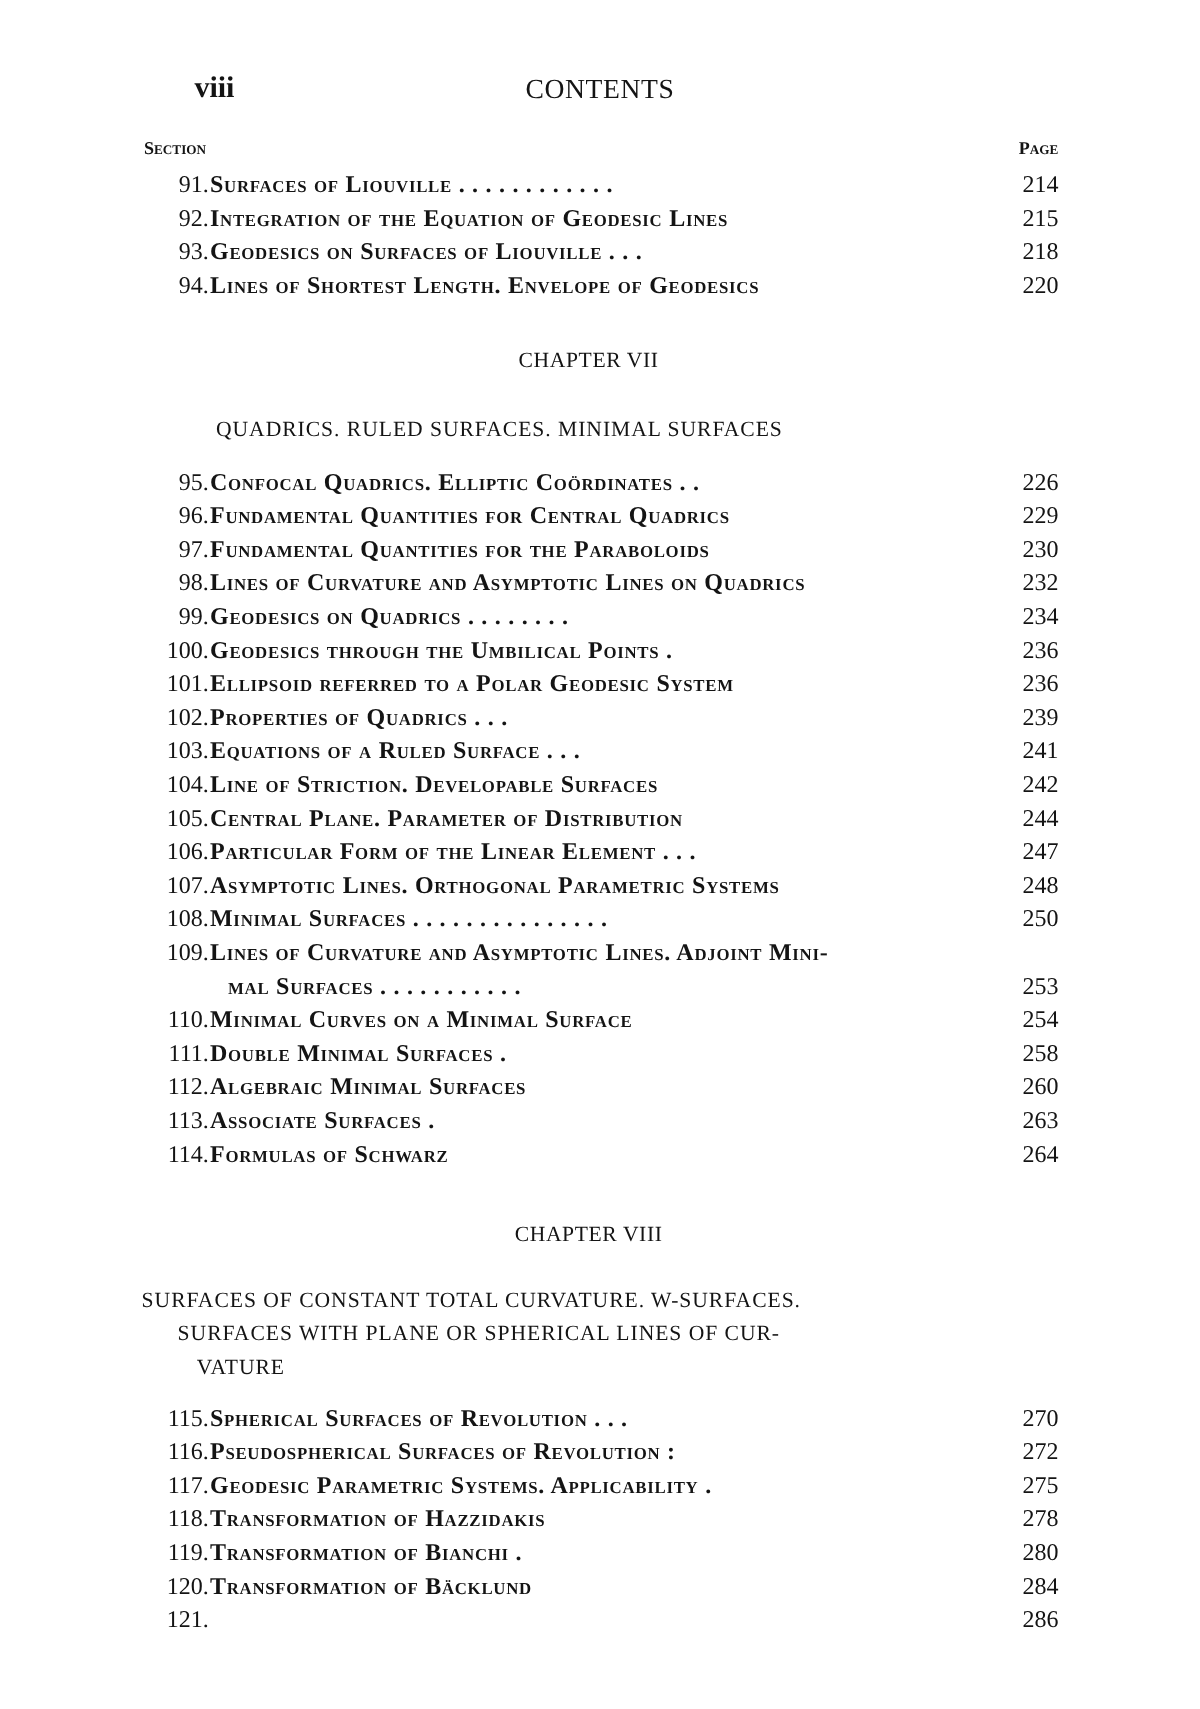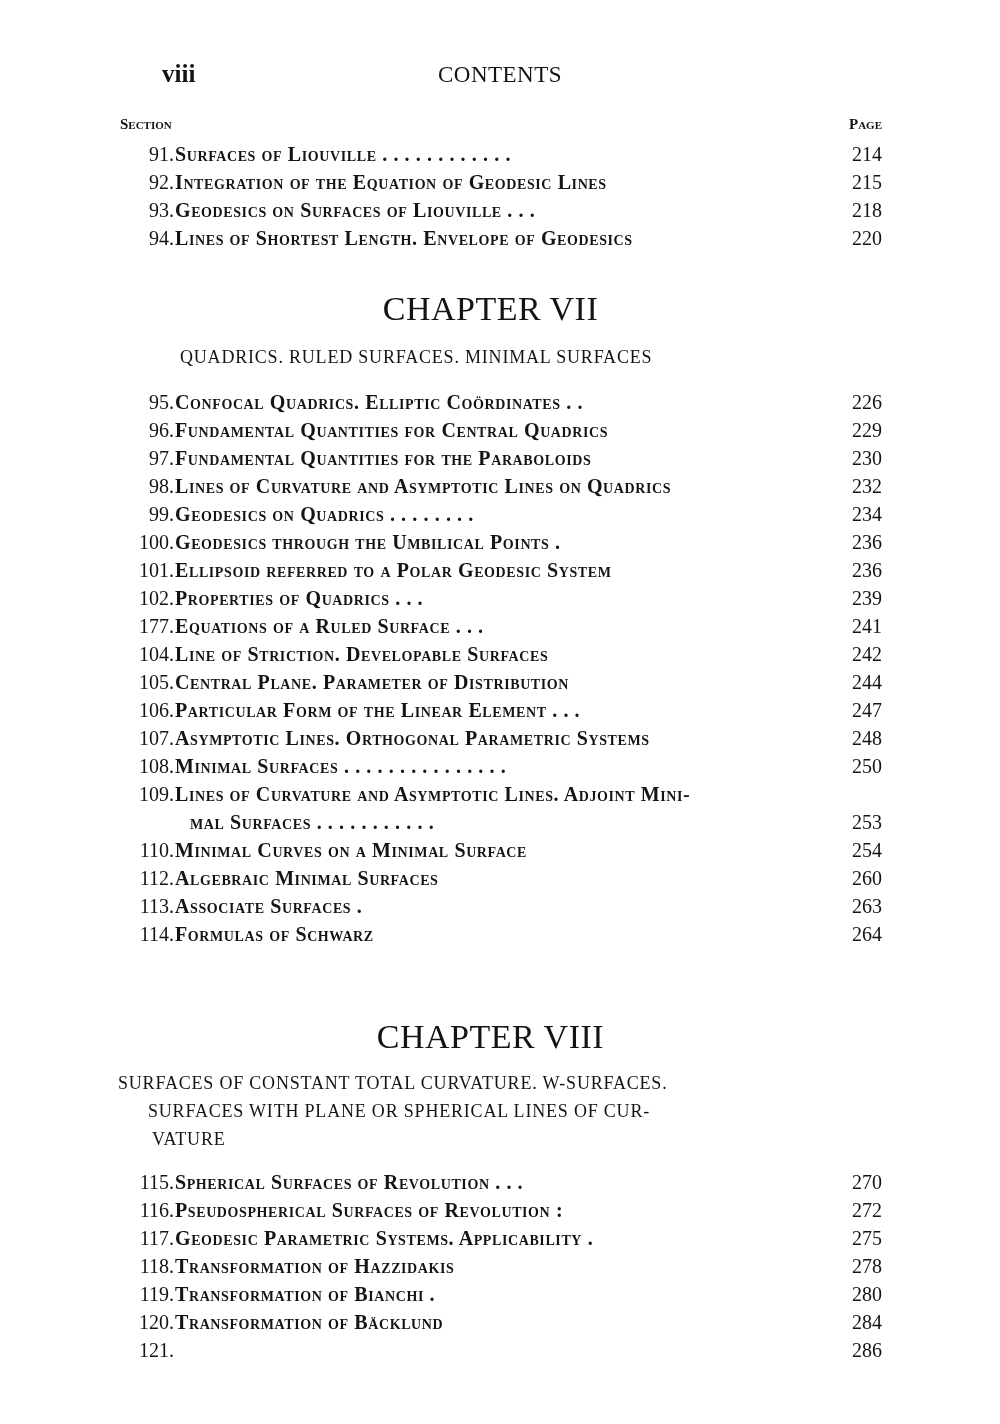--- a/index.html
+++ b/index.html
@@ -17,7 +17,7 @@
   .entry .title { position: absolute; left: 57px; white-space: nowrap; font-variant: small-caps; font-weight: bold; letter-spacing: 0.6px; }
   .entry .title.cont { left: 72px; text-align: center; }
   .entry .pg { position: absolute; right: 0; }
-  .chapter { position: absolute; left: 0; width: 981px; text-align: center; font-size: 34px; letter-spacing: 0.5px; }
+  .chapter { position: absolute; left: 0; width: 981px; text-align: center; font-size: 18px; letter-spacing: 0.5px; }
   .ctitle { position: absolute; font-size: 18px; letter-spacing: 0.8px; line-height: 28px; font-family: Liberation Serif, serif; }
 </style>
 </head>

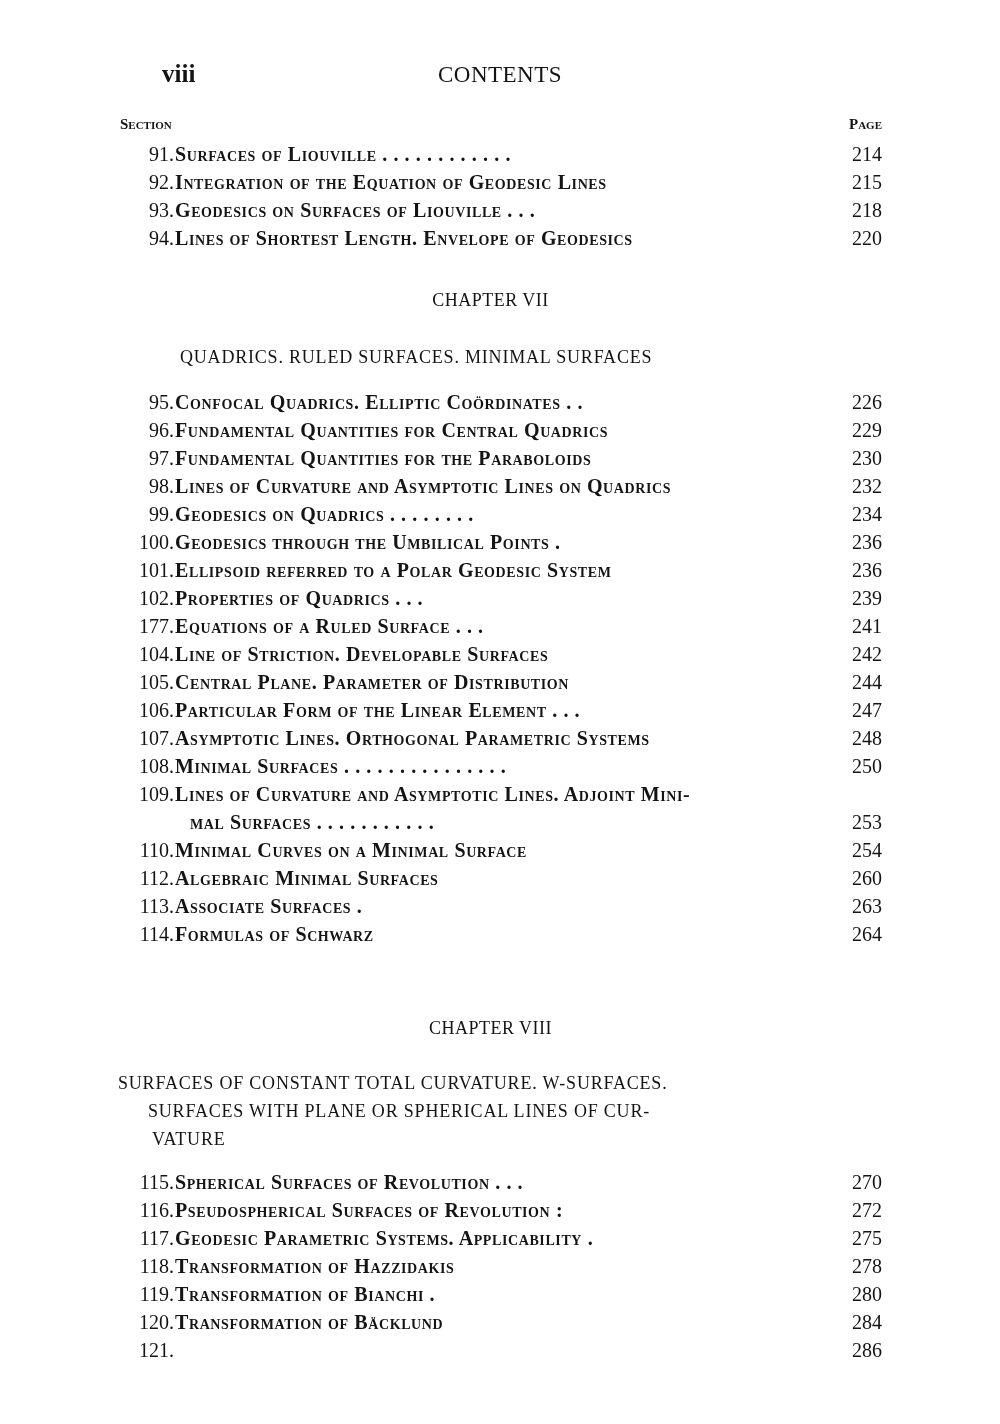--- a/index.html
+++ b/index.html
@@ -101,7 +101,7 @@
       <span class="pg">239</span>
     </div>
   <div class="entry">
-      <span class="num">177.</span>
+      <span class="num">103.</span>
       <span class="title">Equations of a Ruled Surface  . . .</span>
       <span class="pg">241</span>
     </div>

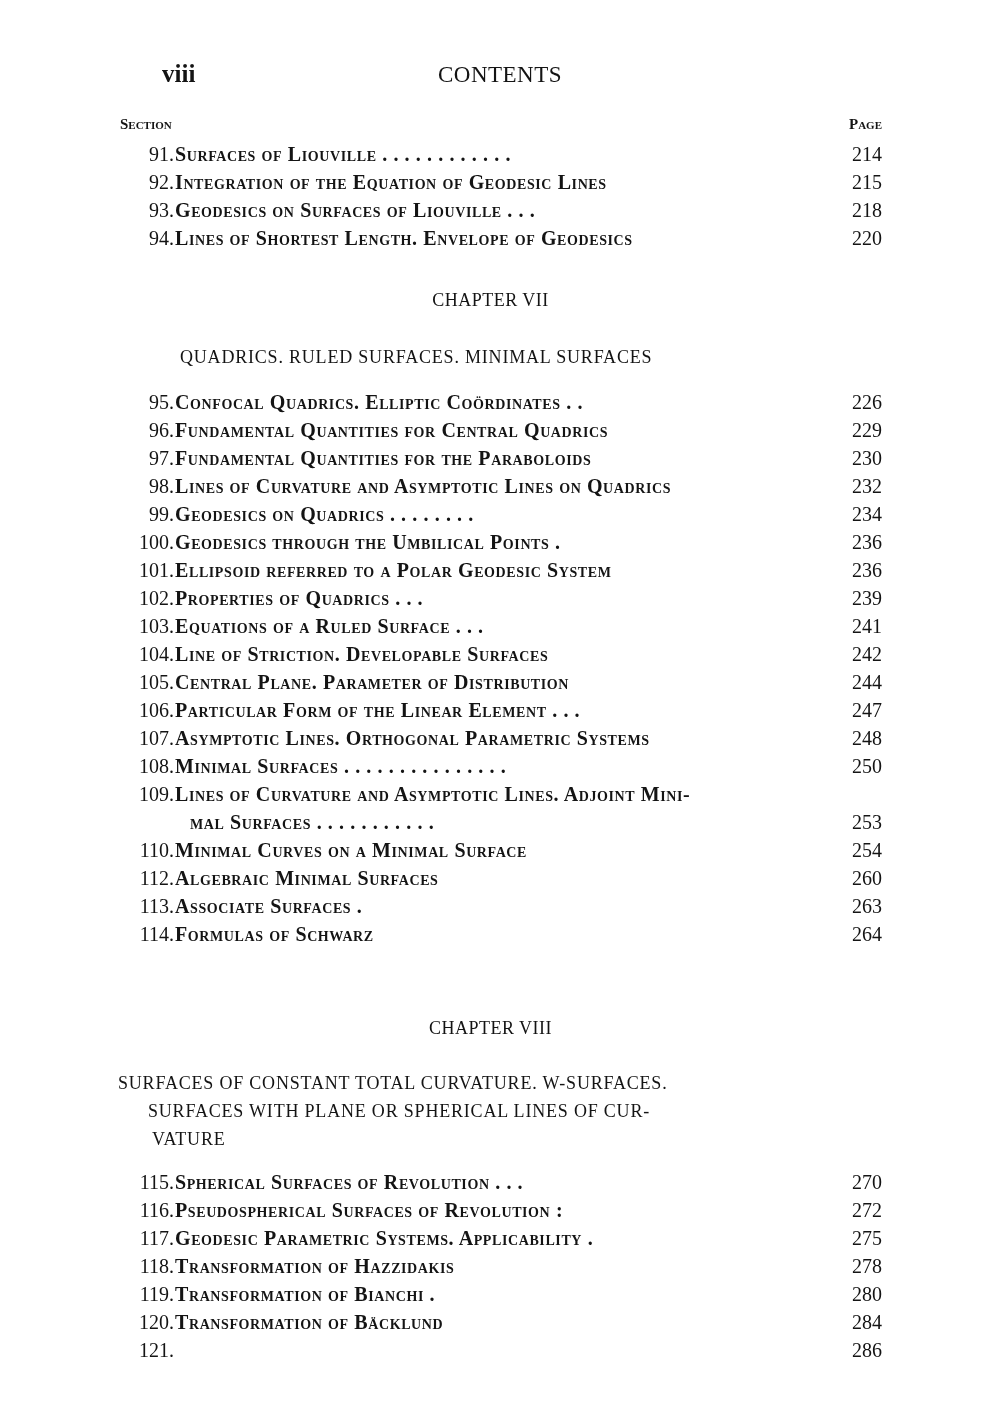--- a/index.html
+++ b/index.html
@@ -146,6 +146,11 @@
       <span class="pg">254</span>
     </div>
   <div class="entry">
+      <span class="num">111.</span>
+      <span class="title">Double Minimal Surfaces  .</span>
+      <span class="pg">258</span>
+    </div>
+  <div class="entry">
       <span class="num">112.</span>
       <span class="title">Algebraic Minimal Surfaces</span>
       <span class="pg">260</span>

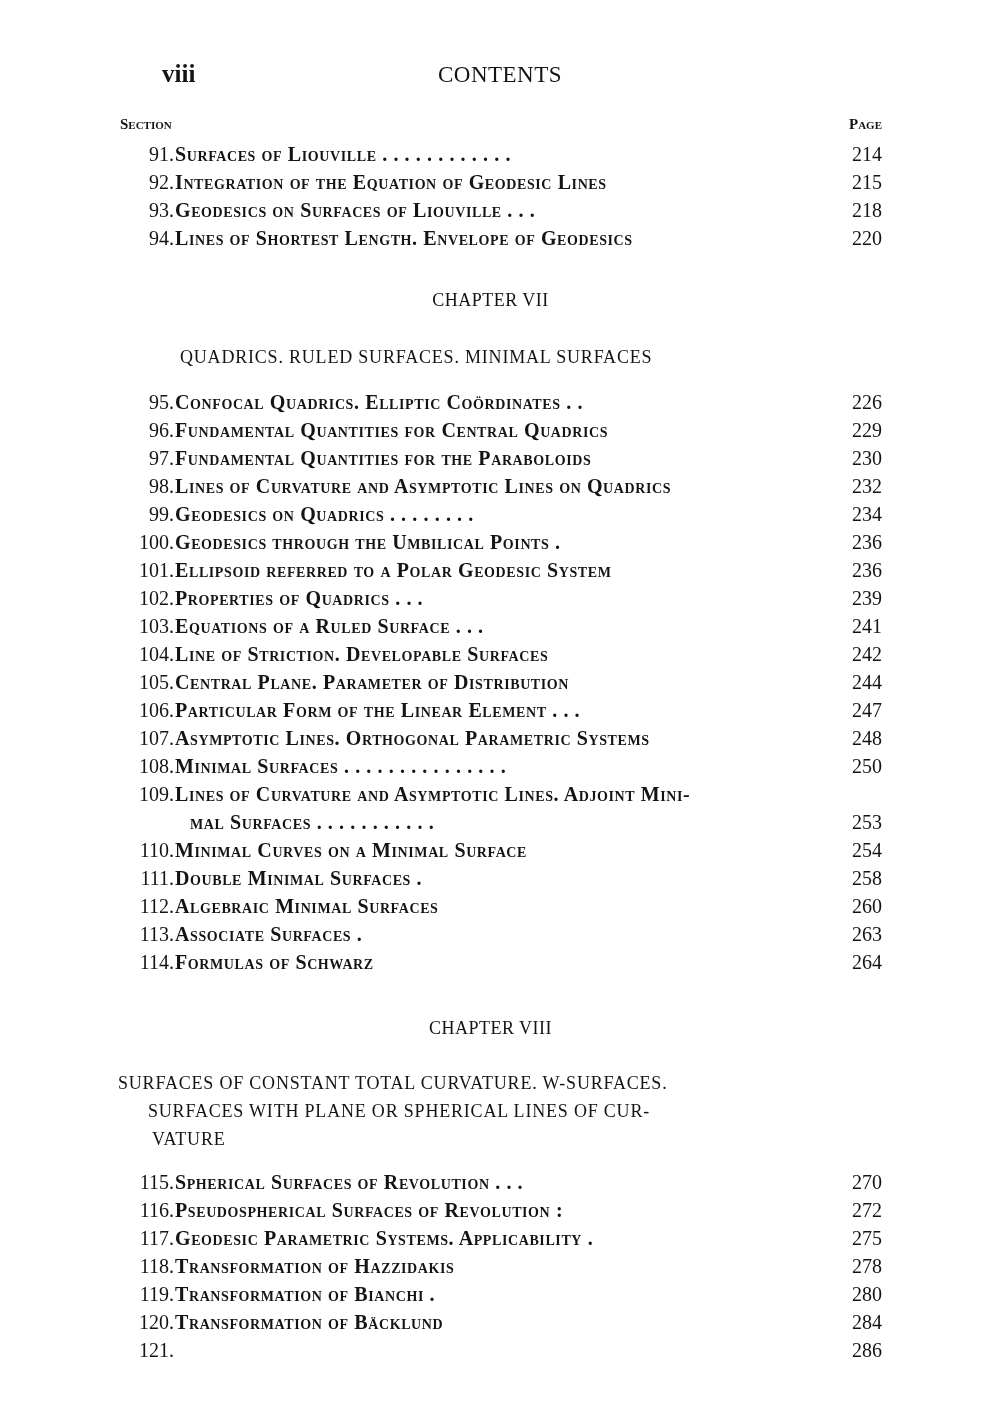--- a/index.html
+++ b/index.html
@@ -170,7 +170,7 @@
 <div class="chapter" style="top:1018px;">CHAPTER VIII</div>
 <div class="ctitle" style="top:1069px; left:118px;">SURFACES OF CONSTANT TOTAL CURVATURE.  W-SURFACES.</div>
 <div class="ctitle" style="top:1097px; left:148px;">SURFACES WITH PLANE OR SPHERICAL LINES OF CUR-</div>
-<div class="ctitle" style="top:1125px; left:152px;">VATURE</div>
+<div class="ctitle" style="top:1125px; left:164px;">VATURE</div>
 
 <div class="entries" style="top:1168px;">
   <div class="entry">

